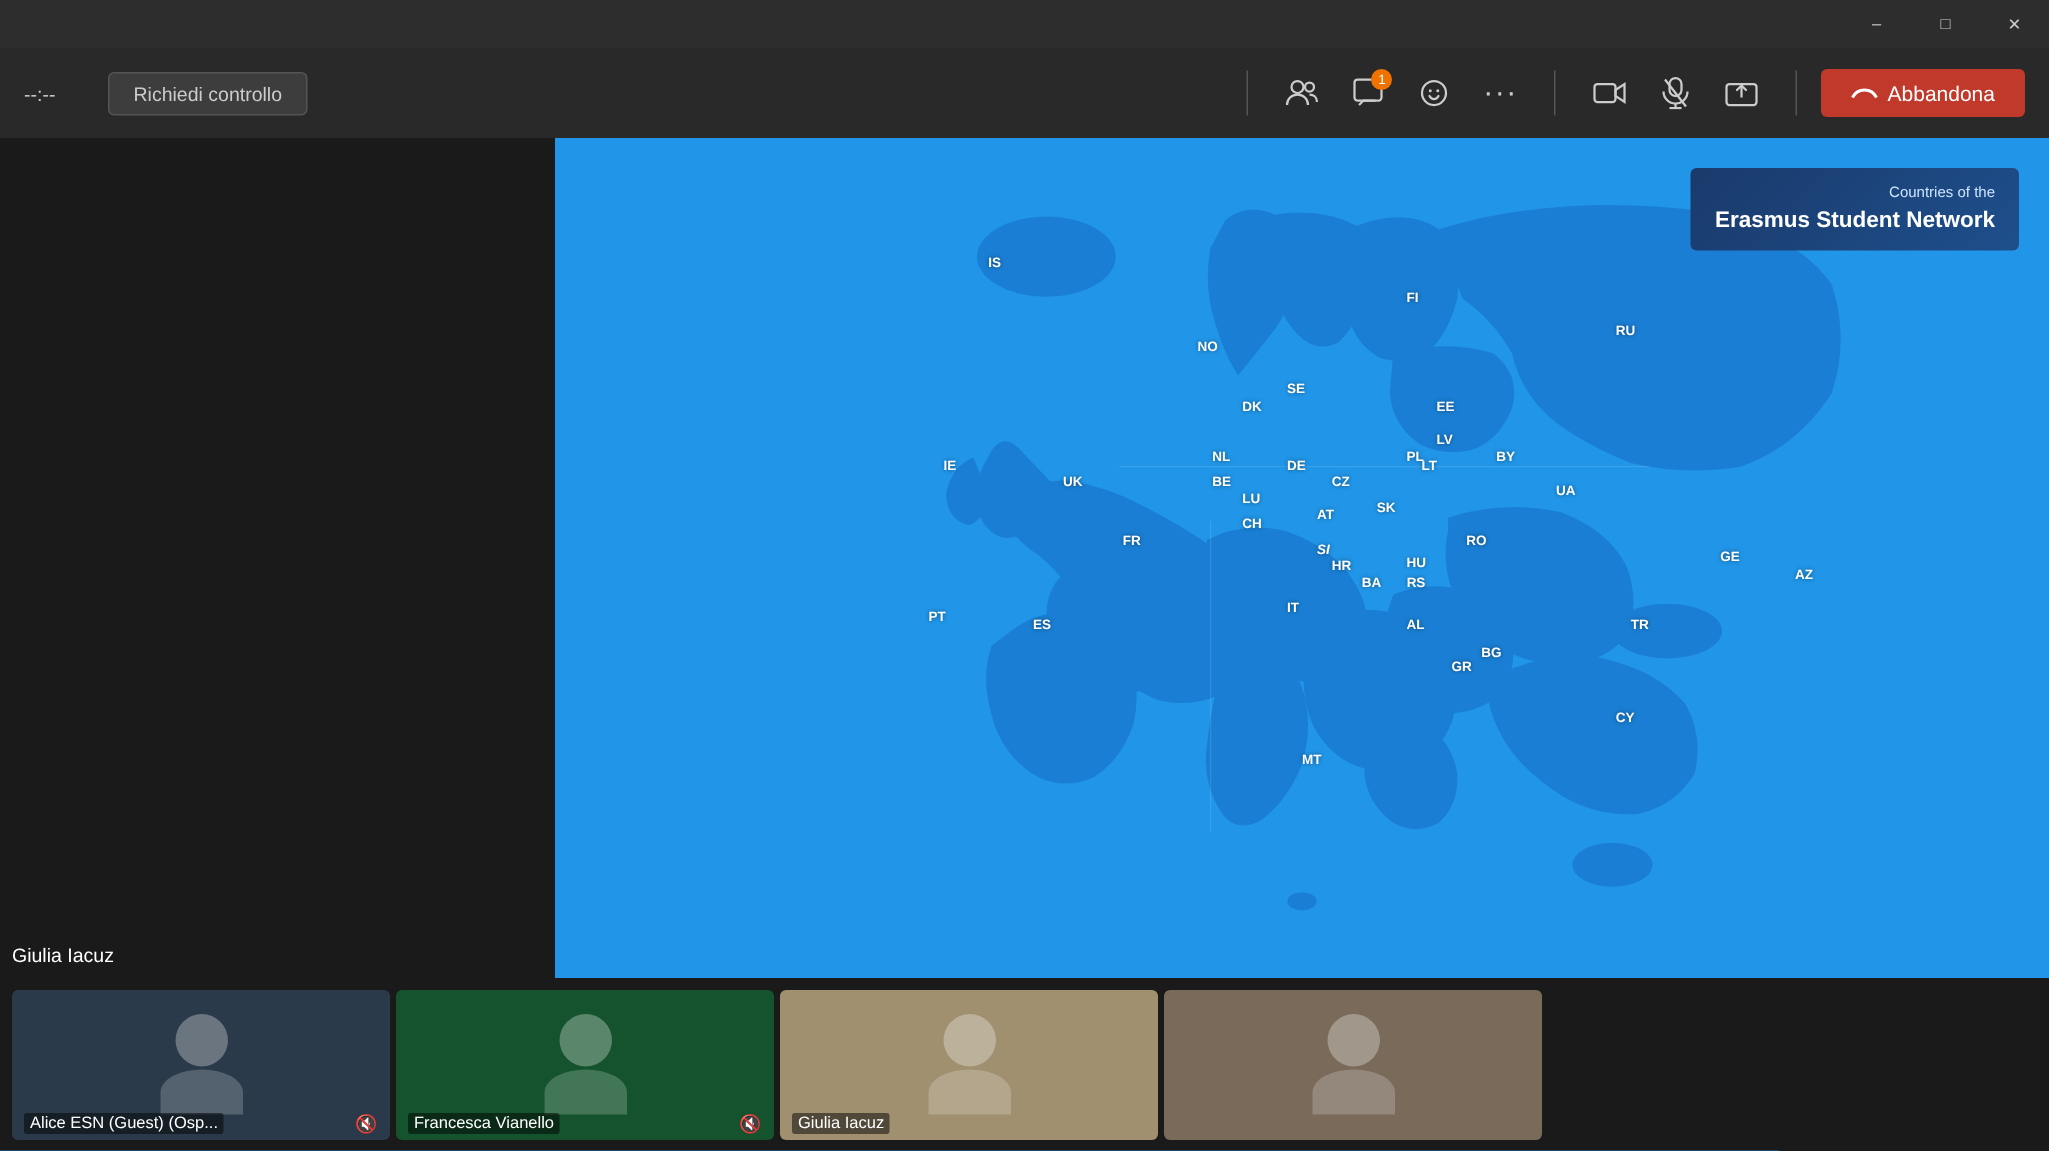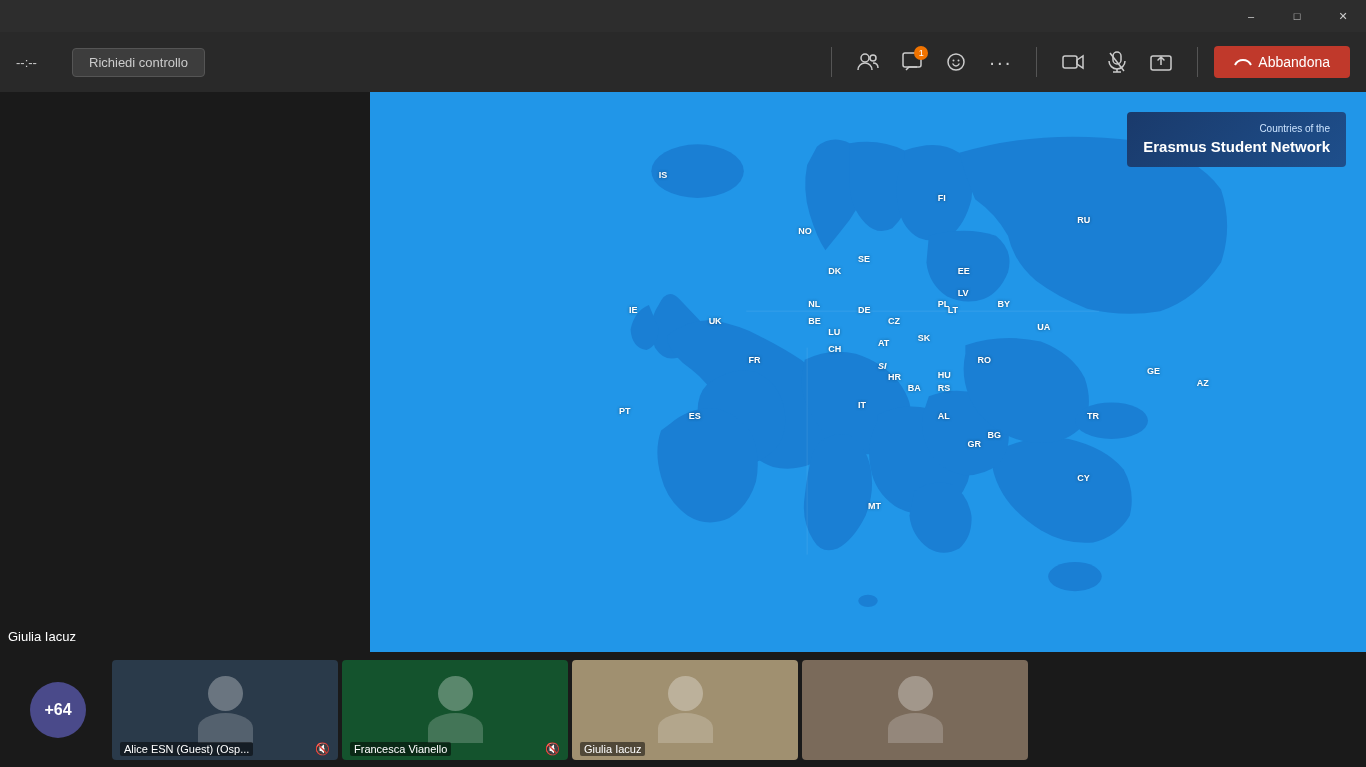--- a/index.html
+++ b/index.html
@@ -366,11 +366,6 @@
 
 <div class="participants-bar">
 
-  <div class="participant-thumb" style="width:100px; height:100px;">
-    <div style="width:56px;height:56px;border-radius:50%;background:#4a4a8a;display:flex;align-items:center;justify-content:center;color:white;font-size:16px;font-weight:600;">
-      <span>+64</span>
-    </div>
-  </div>
 
 
   <div id="video-thumbs" style="display:flex;gap:4px;">

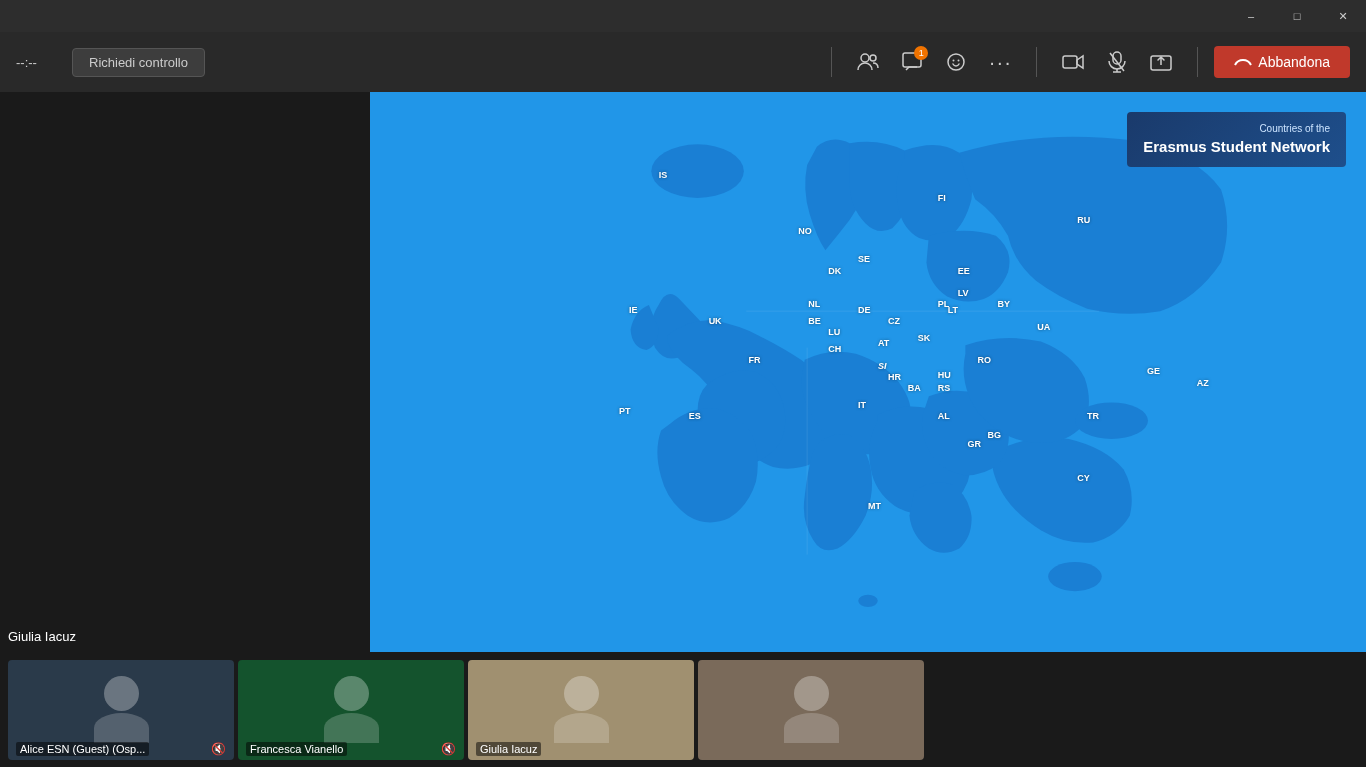--- a/index.html
+++ b/index.html
@@ -130,7 +130,7 @@
     }
 
     .participant-video {
-      width: 226px; height: 100px;
+      width: 252px; height: 100px;
       background: #333; border-radius: 4px; overflow: hidden; position: relative;
     }
     .participant-video .p-name {

